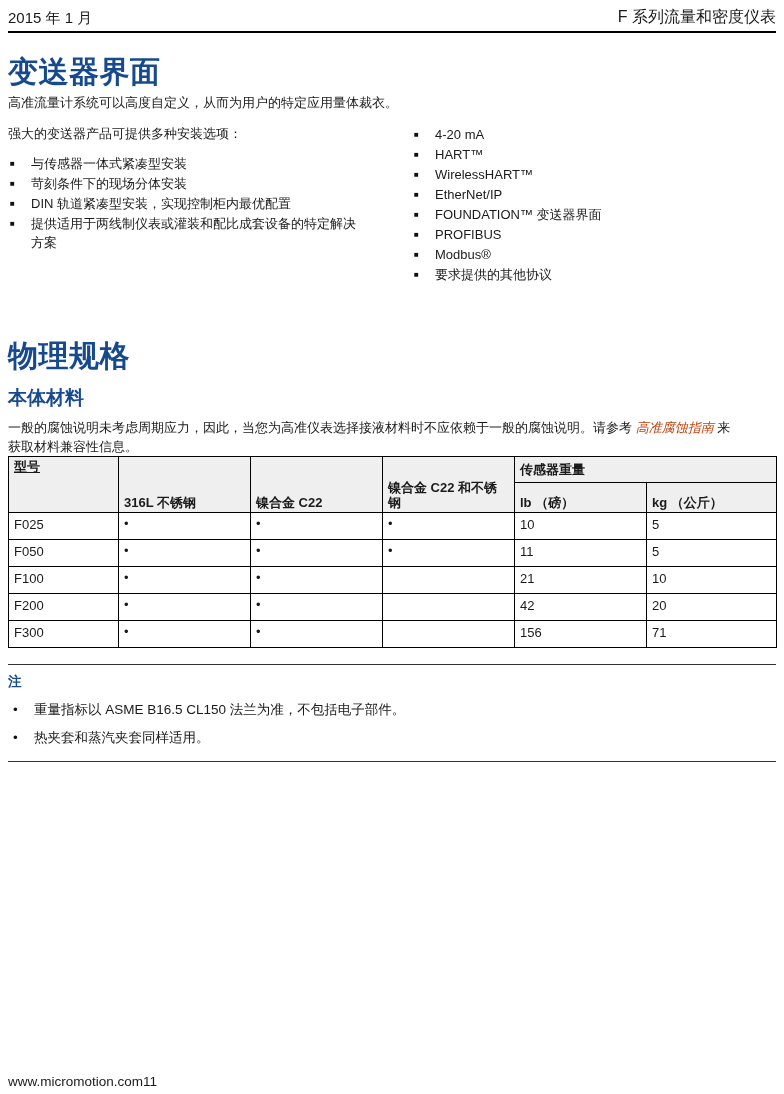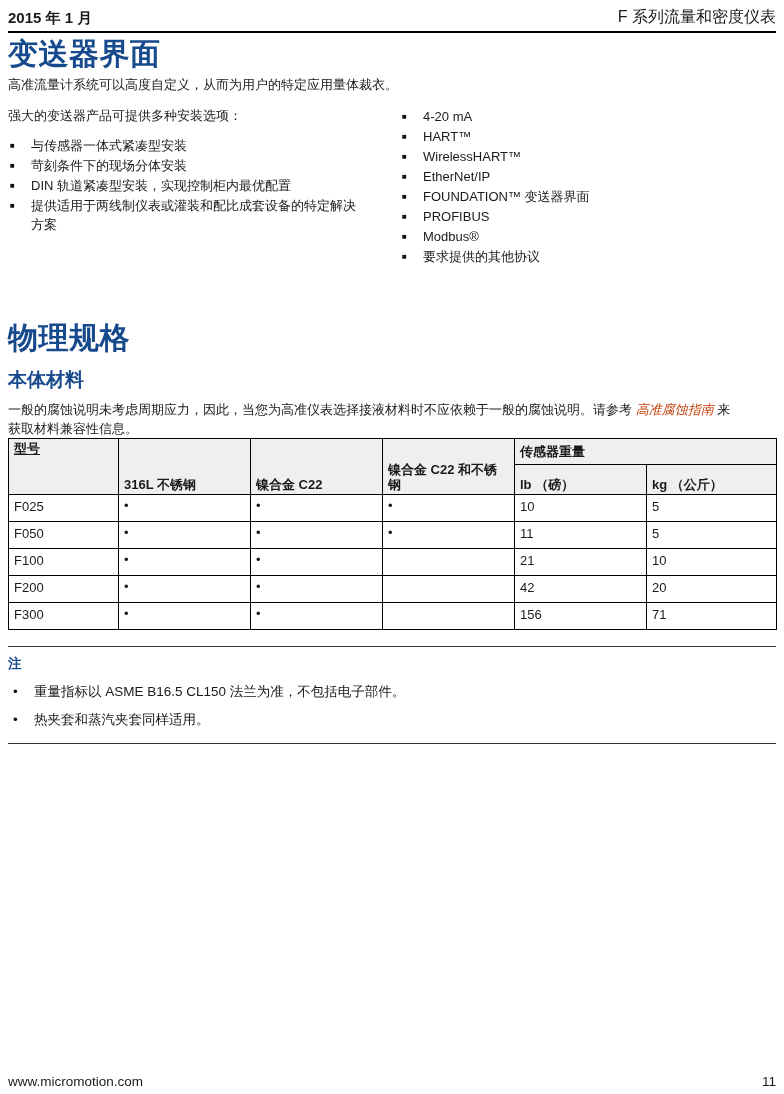--- a/index.html
+++ b/index.html
@@ -16,7 +16,7 @@
     display:flex; justify-content:space-between; align-items:flex-end;
     padding:7px 0 3px; border-bottom:2px solid #000;
   }
-  .doc-header .hdr-date { font-size:15px; font-weight:bold;text-align:center; }
+  .doc-header .hdr-date { font-size:15px; font-weight:normal;text-align:center; }
   .doc-header .hdr-product { font-size:16px; font-weight:500; }
 
   h1.sec-title {

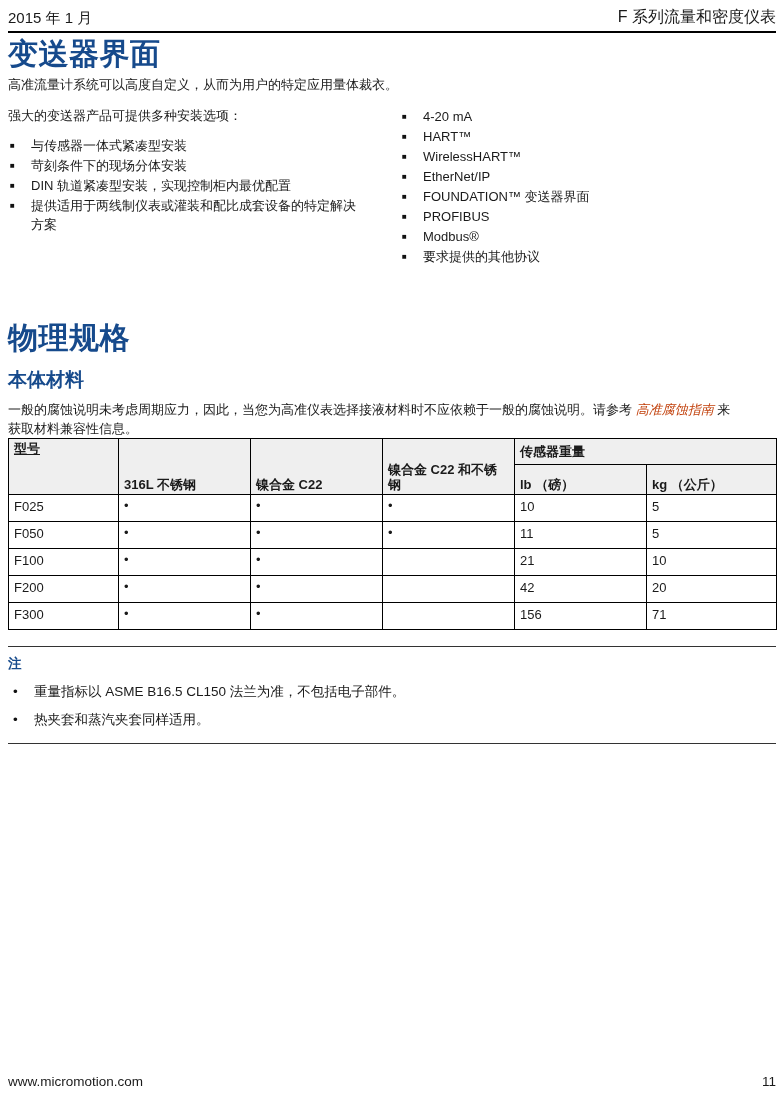--- a/index.html
+++ b/index.html
@@ -21,7 +21,7 @@
 
   h1.sec-title {
     color:#164A8C; font-size:30px; line-height:34px; font-weight:bold;
-    margin:4px 0 5px; letter-spacing:0.5px;
+    margin:22px 0 5px; letter-spacing:0.5px;
   }
   p.intro { font-size:13px; line-height:17px; margin:0; }
 

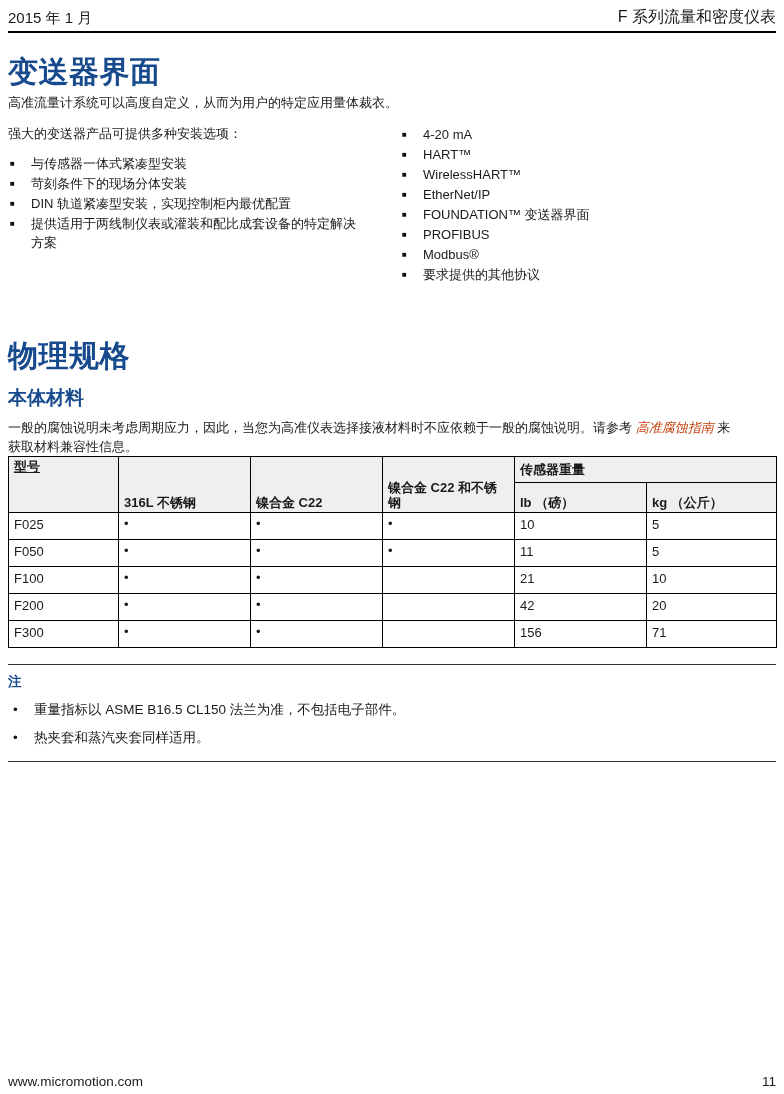--- a/index.html
+++ b/index.html
@@ -25,7 +25,7 @@
   }
   p.intro { font-size:13px; line-height:17px; margin:0; }
 
-  .columns { display:flex; margin-top:14px; }
+  .columns { display:flex; margin-top:14px;gap:12px; }
   .col-left  { flex:0 0 375px; }
   .col-right { flex:1; padding-left:17px; }
   p.lead { font-size:13px; line-height:17px; margin:0 0 12px; }

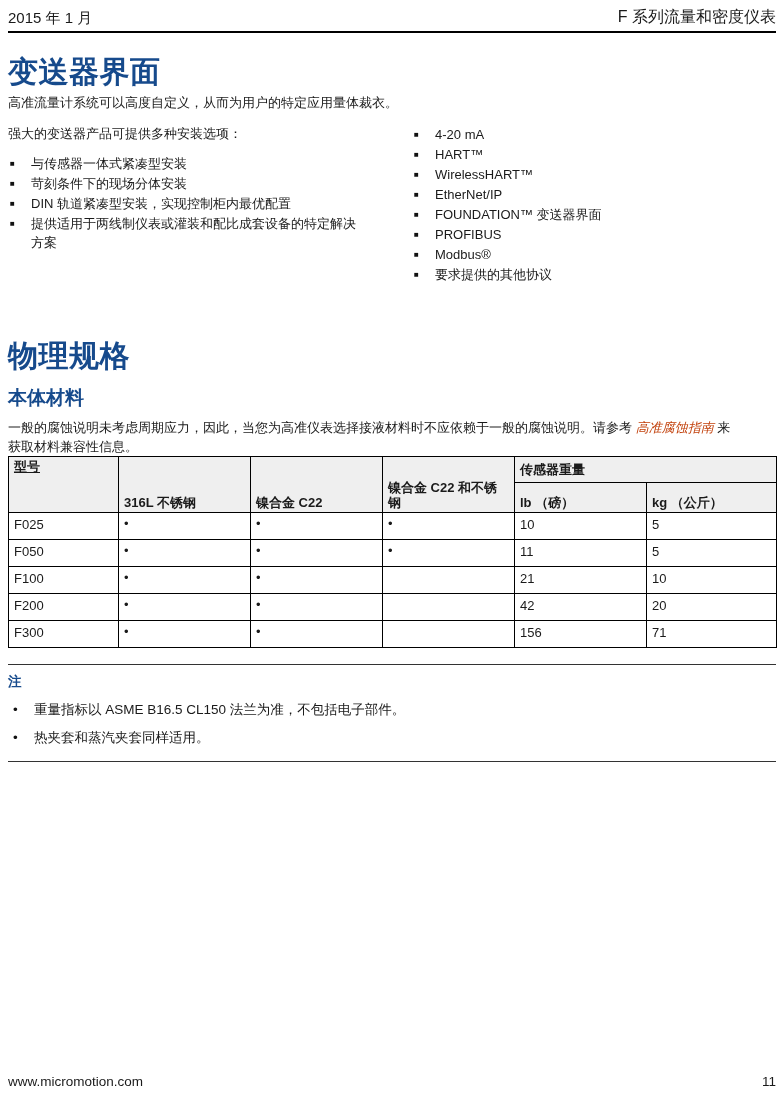--- a/index.html
+++ b/index.html
@@ -68,7 +68,7 @@
 
   .doc-footer {
     position:absolute; left:8px; right:8px; bottom:5px;
-    display:flex; justify-content:space-between; align-items:flex-end;
+    display:flex; align-items:flex-end;
   }
   .doc-footer span { font-size:13.5px; }
 </style>

